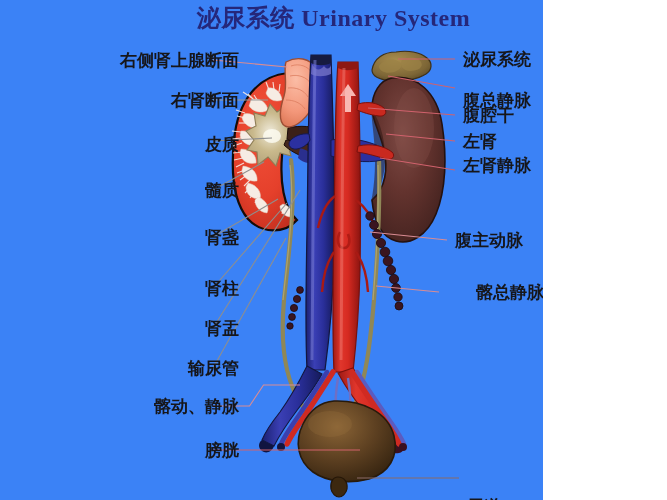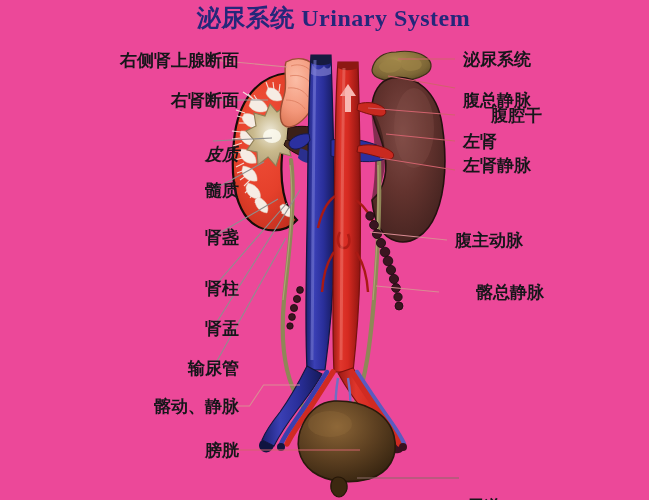--- a/index.html
+++ b/index.html
@@ -8,8 +8,8 @@
   }
   #page{
     position:relative;
-    width:649px;height:500px;
-    background:#ec4899;
+    width:543px;height:500px;
+    background:#3b82f6;
     overflow:hidden;
   }
   

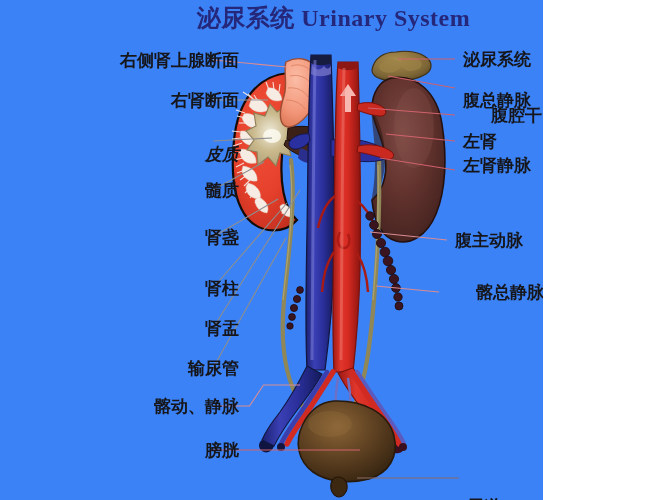--- a/index.html
+++ b/index.html
@@ -325,7 +325,7 @@
   <div id="right-labels">
       <div class="lbl right" style="left: 463px; top: 59px;">泌尿系统</div>
       <div class="lbl right" style="left: 463px; top: 100px;">腹总静脉</div>
-      <div class="lbl right" style="left: 463px; top: 115px; margin-left: 28px;">腹腔干</div>
+      <div class="lbl right" style="left: 463px; top: 115px;">腹腔干</div>
       <div class="lbl right" style="left: 463px; top: 141px;">左肾</div>
       <div class="lbl right" style="left: 463px; top: 165px;">左肾静脉</div>
       <div class="lbl right" style="left: 455px; top: 240px;">腹主动脉</div>

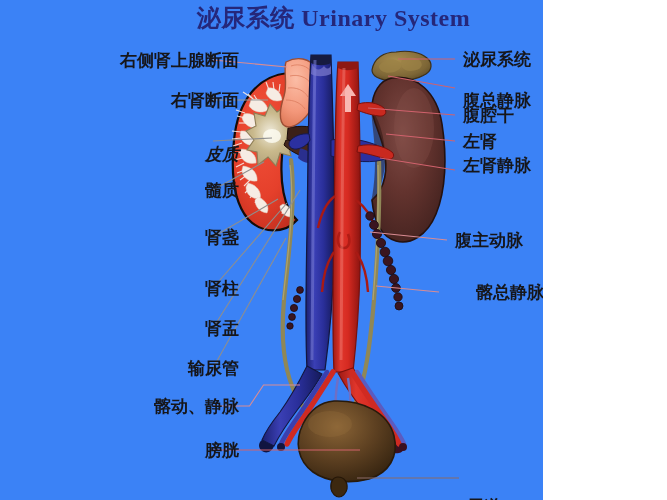--- a/index.html
+++ b/index.html
@@ -313,7 +313,7 @@
   <div id="left-labels">
       <div class="lbl left" style="left: 205px; top: 60px;">右侧肾上腺断面</div>
       <div class="lbl left" style="left: 205px; top: 100px;">右肾断面</div>
-      <div class="lbl left" style="left: 205px; top: 154px; font-style: italic;">皮质</div>
+      <div class="lbl left" style="left: 205px; top: 144px;">皮质</div>
       <div class="lbl left" style="left: 205px; top: 190px;">髓质</div>
       <div class="lbl left" style="left: 205px; top: 237px;">肾盏</div>
       <div class="lbl left" style="left: 205px; top: 288px;">肾柱</div>

